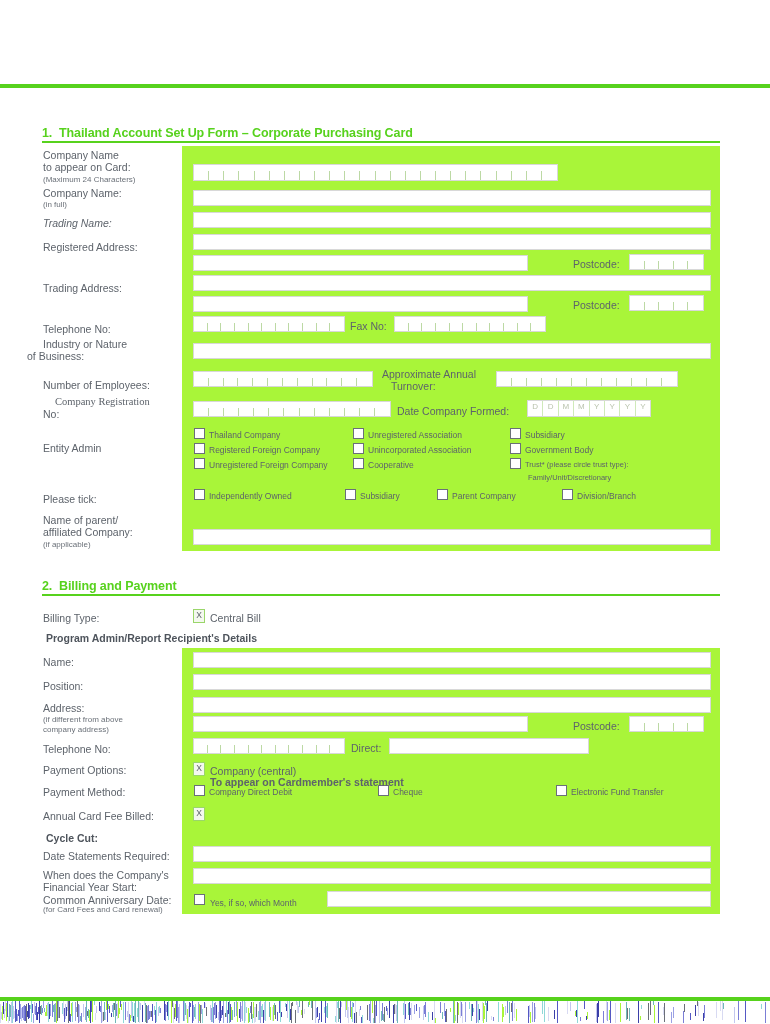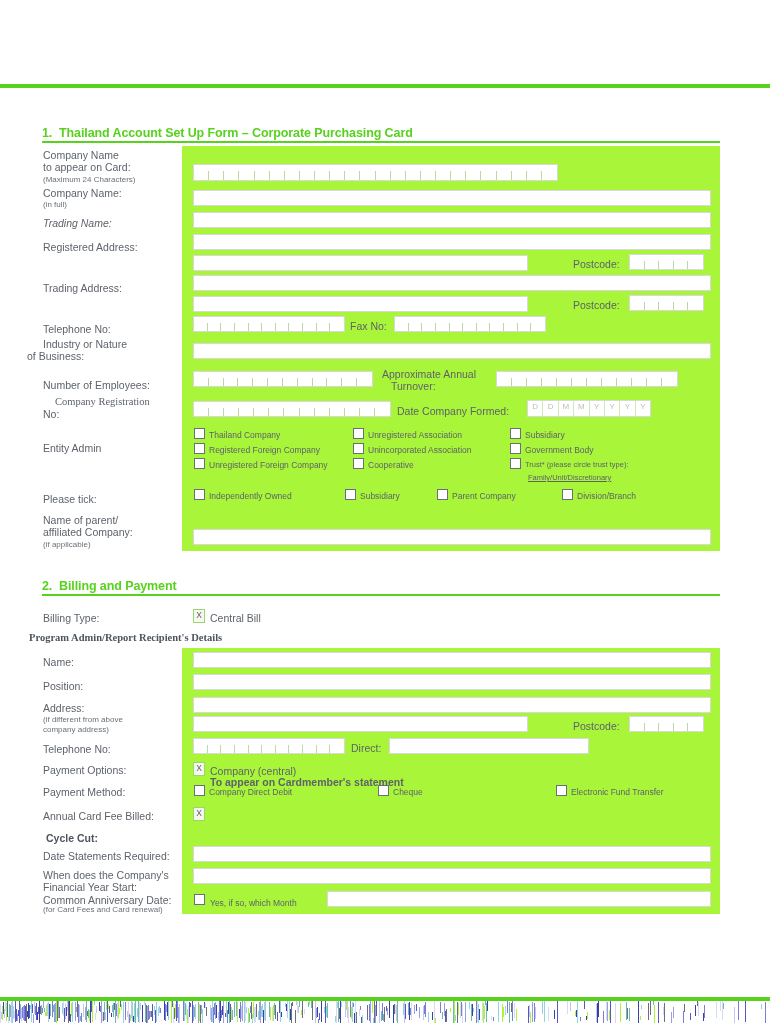--- a/index.html
+++ b/index.html
@@ -344,7 +344,7 @@
       <div class="cbx" style="left: 510px; top: 458px;"></div>
       <div class="cbx-lbl tiny" style="left: 525px; top: 459px;">Trust* (please circle trust type):</div>
     </div>
-  <div class="cbx-lbl tiny" style="left:528px;top:472px;text-decoration:underline;">Family/Unit/Discretionary</div>
+  <div class="cbx-lbl tiny" style="left:528px;top:472px;">Family/Unit/Discretionary</div>
 
   <div id="ownership-group">
       <div class="cbx" style="left: 194px; top: 489px;"></div>

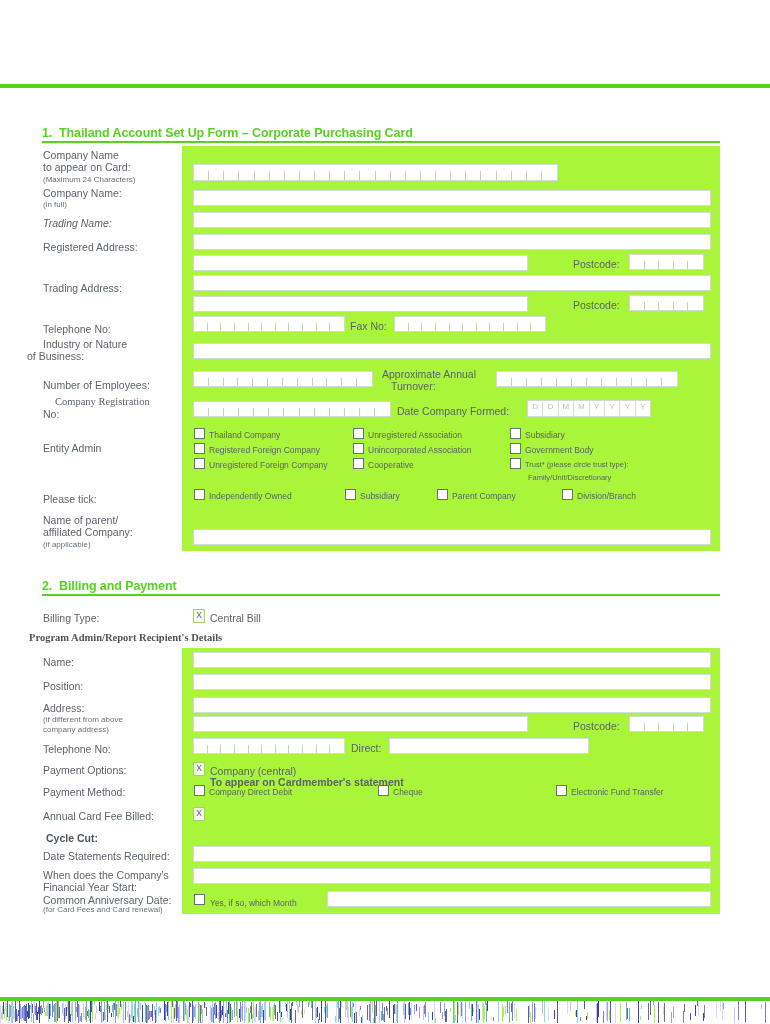--- a/index.html
+++ b/index.html
@@ -369,7 +369,7 @@
   <div class="cbx x" style="left:193px;top:609px;width:12px;height:14px;">X</div>
   <div class="cbx-lbl" style="left:210px;top:612px;">Central Bill</div>
 
-  <div class="lbl bold" style="left:29px;top:632px;font-family:Liberation Serif, serif;">Program Admin/Report Recipient's Details</div>
+  <div class="lbl bold" style="left:46px;top:632px;">Program Admin/Report Recipient's Details</div>
 
   <div class="panel" style="left:182px;top:648px;width:538px;height:266px;"></div>
 

